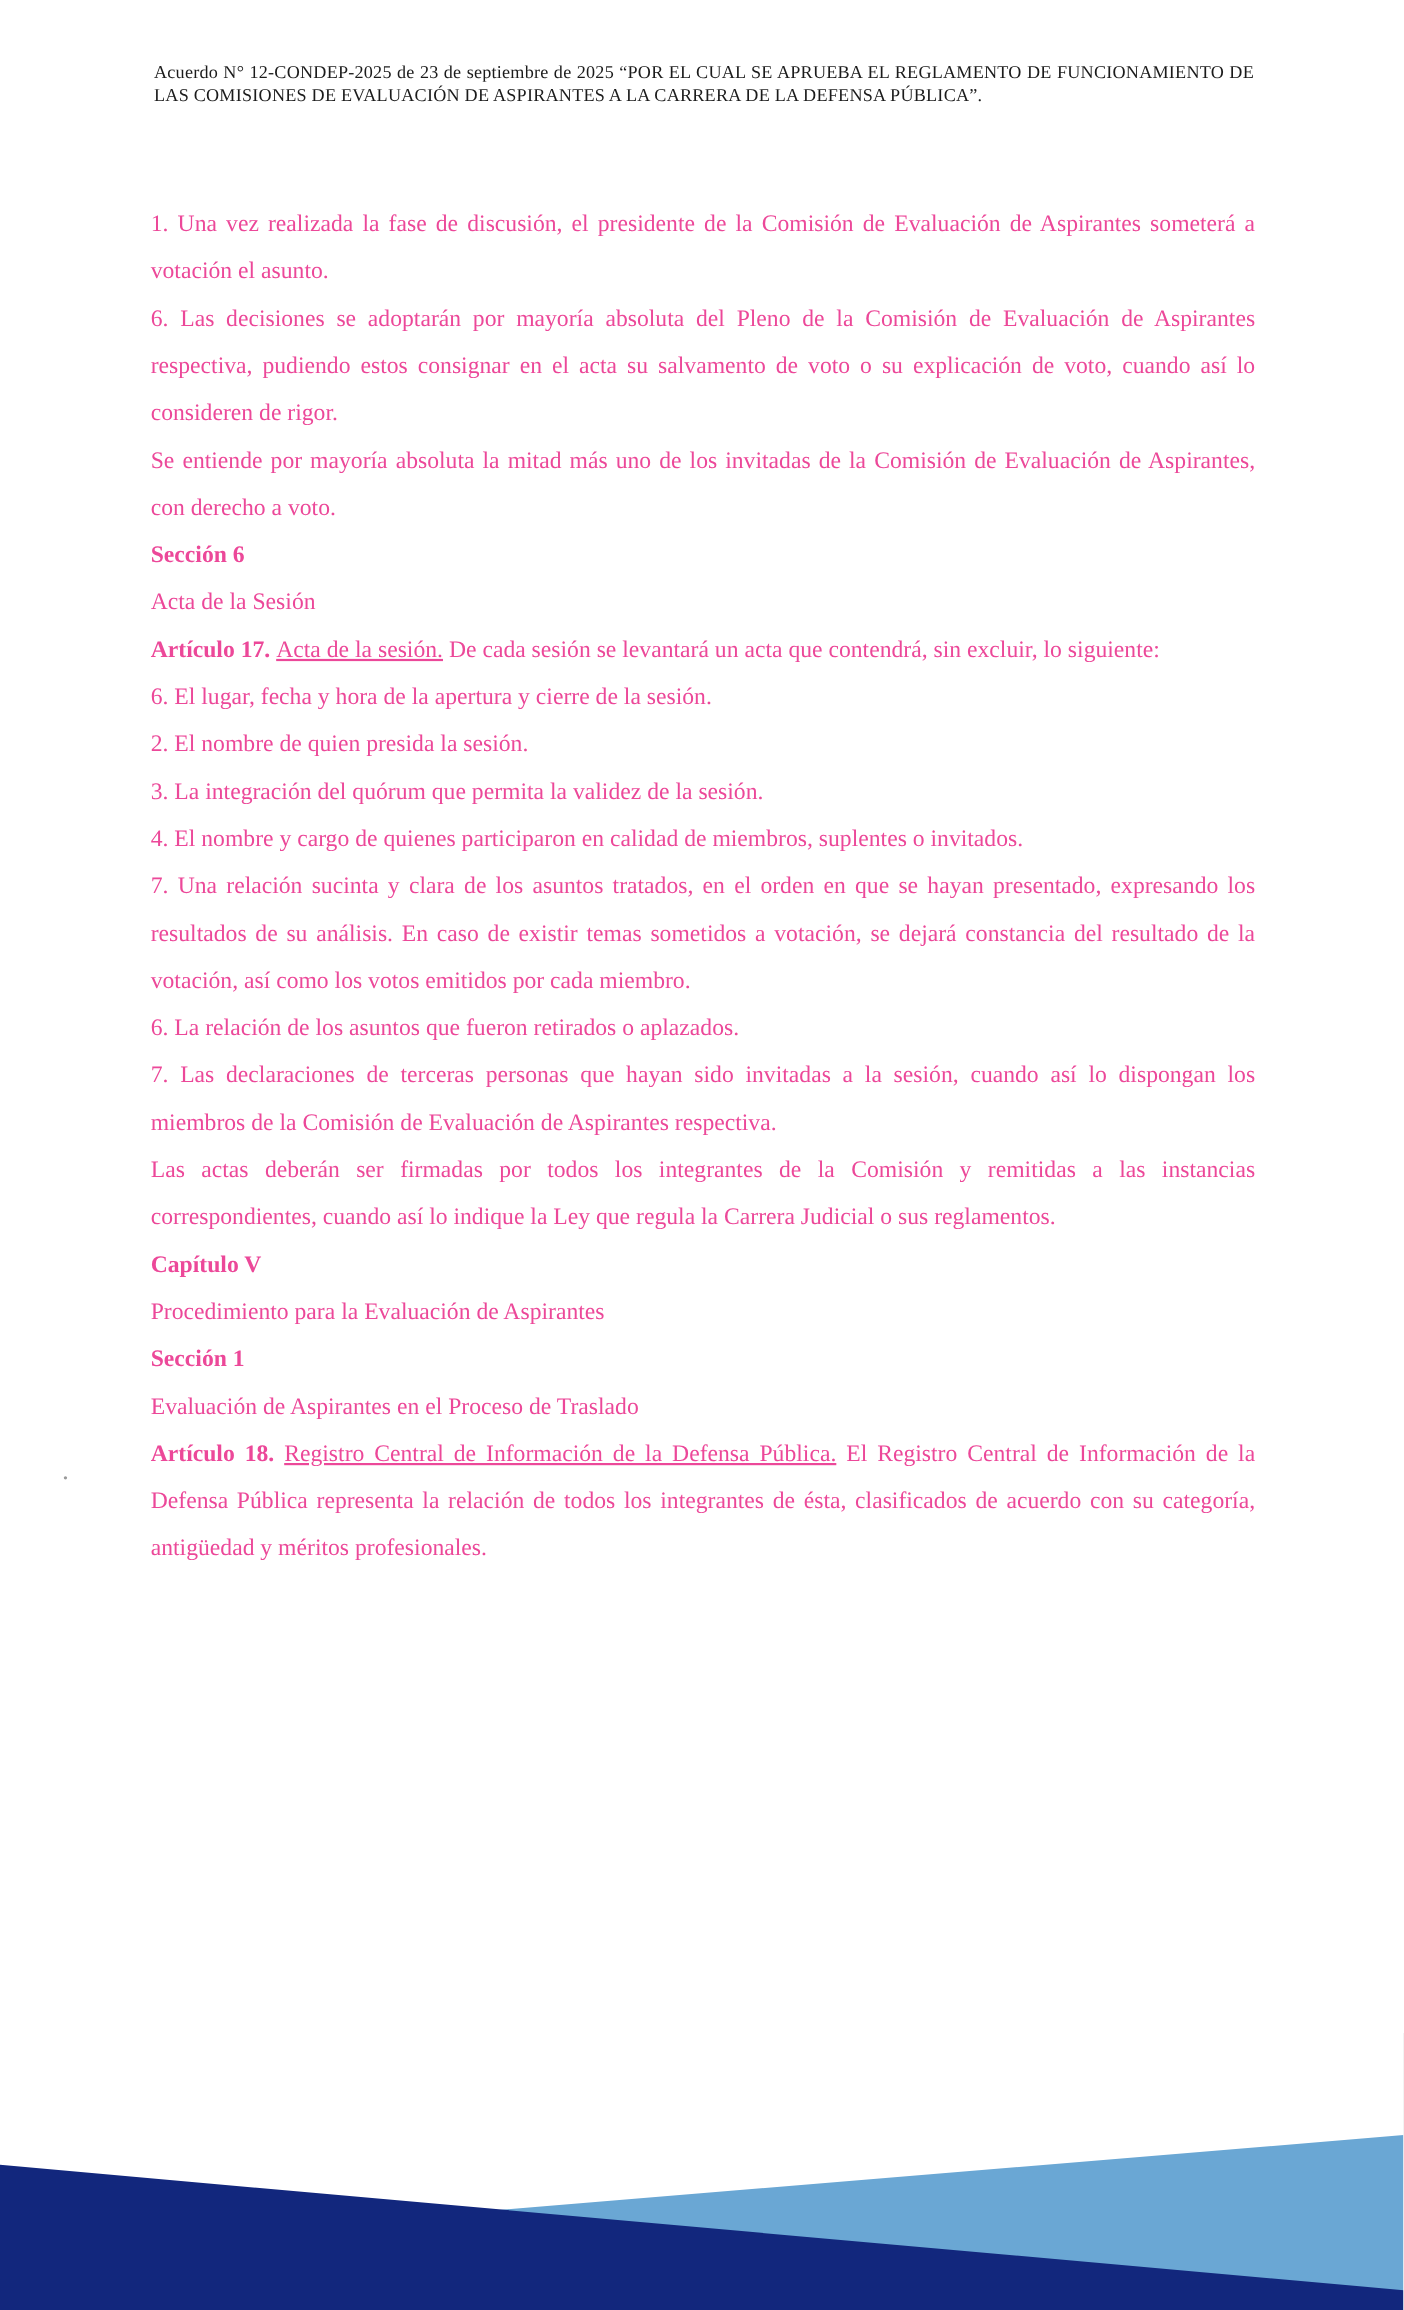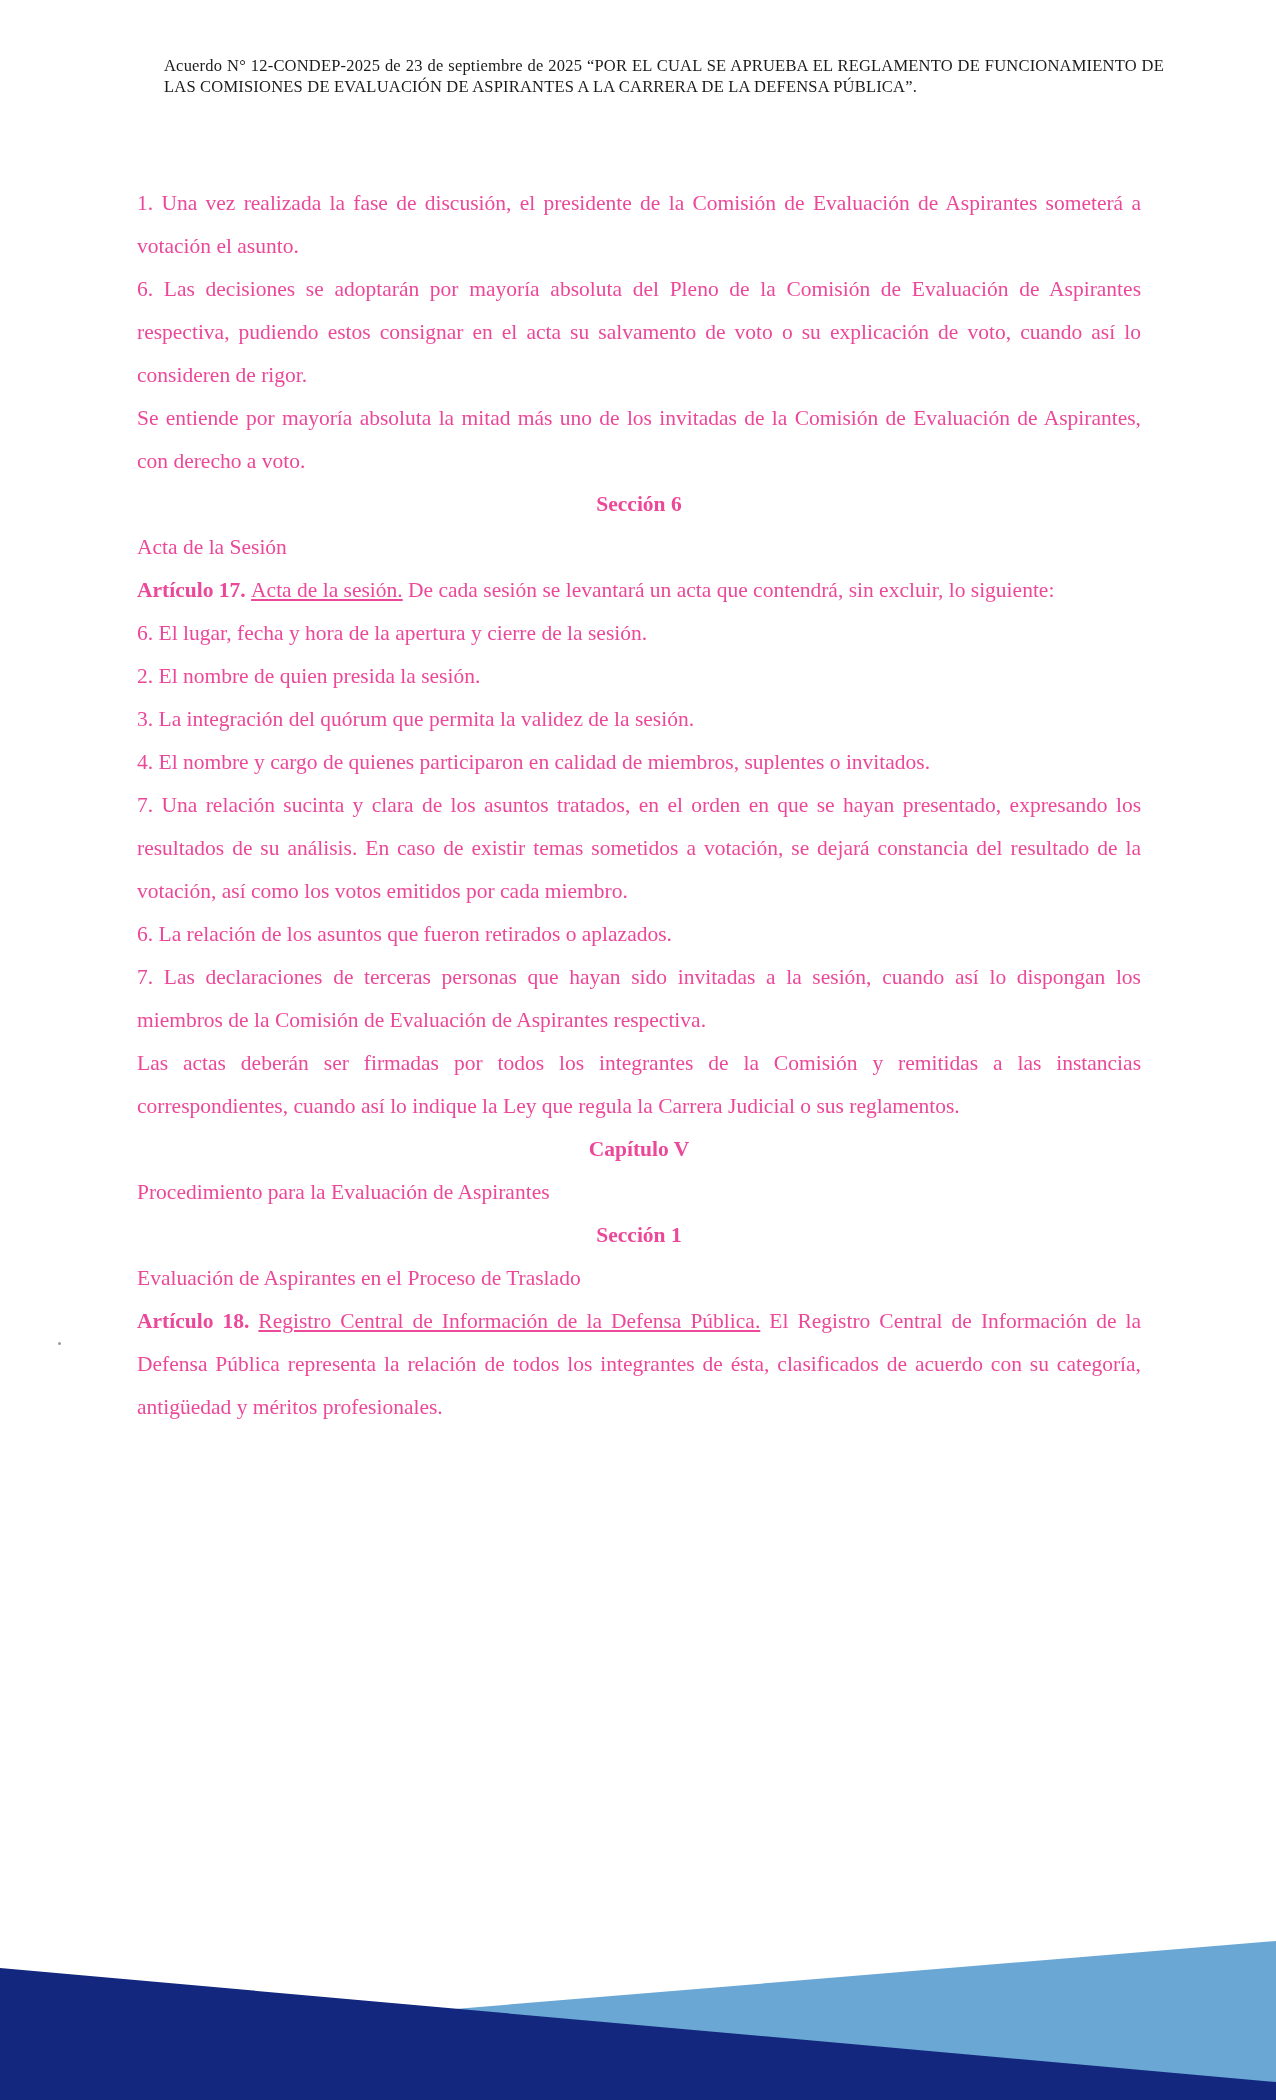--- a/index.html
+++ b/index.html
@@ -19,7 +19,6 @@
     text-align:justify;
     letter-spacing:0.2px;
     color:#1b1b1b;
-    margin-left:24px;
   }
   .doc-body {
     position:absolute;

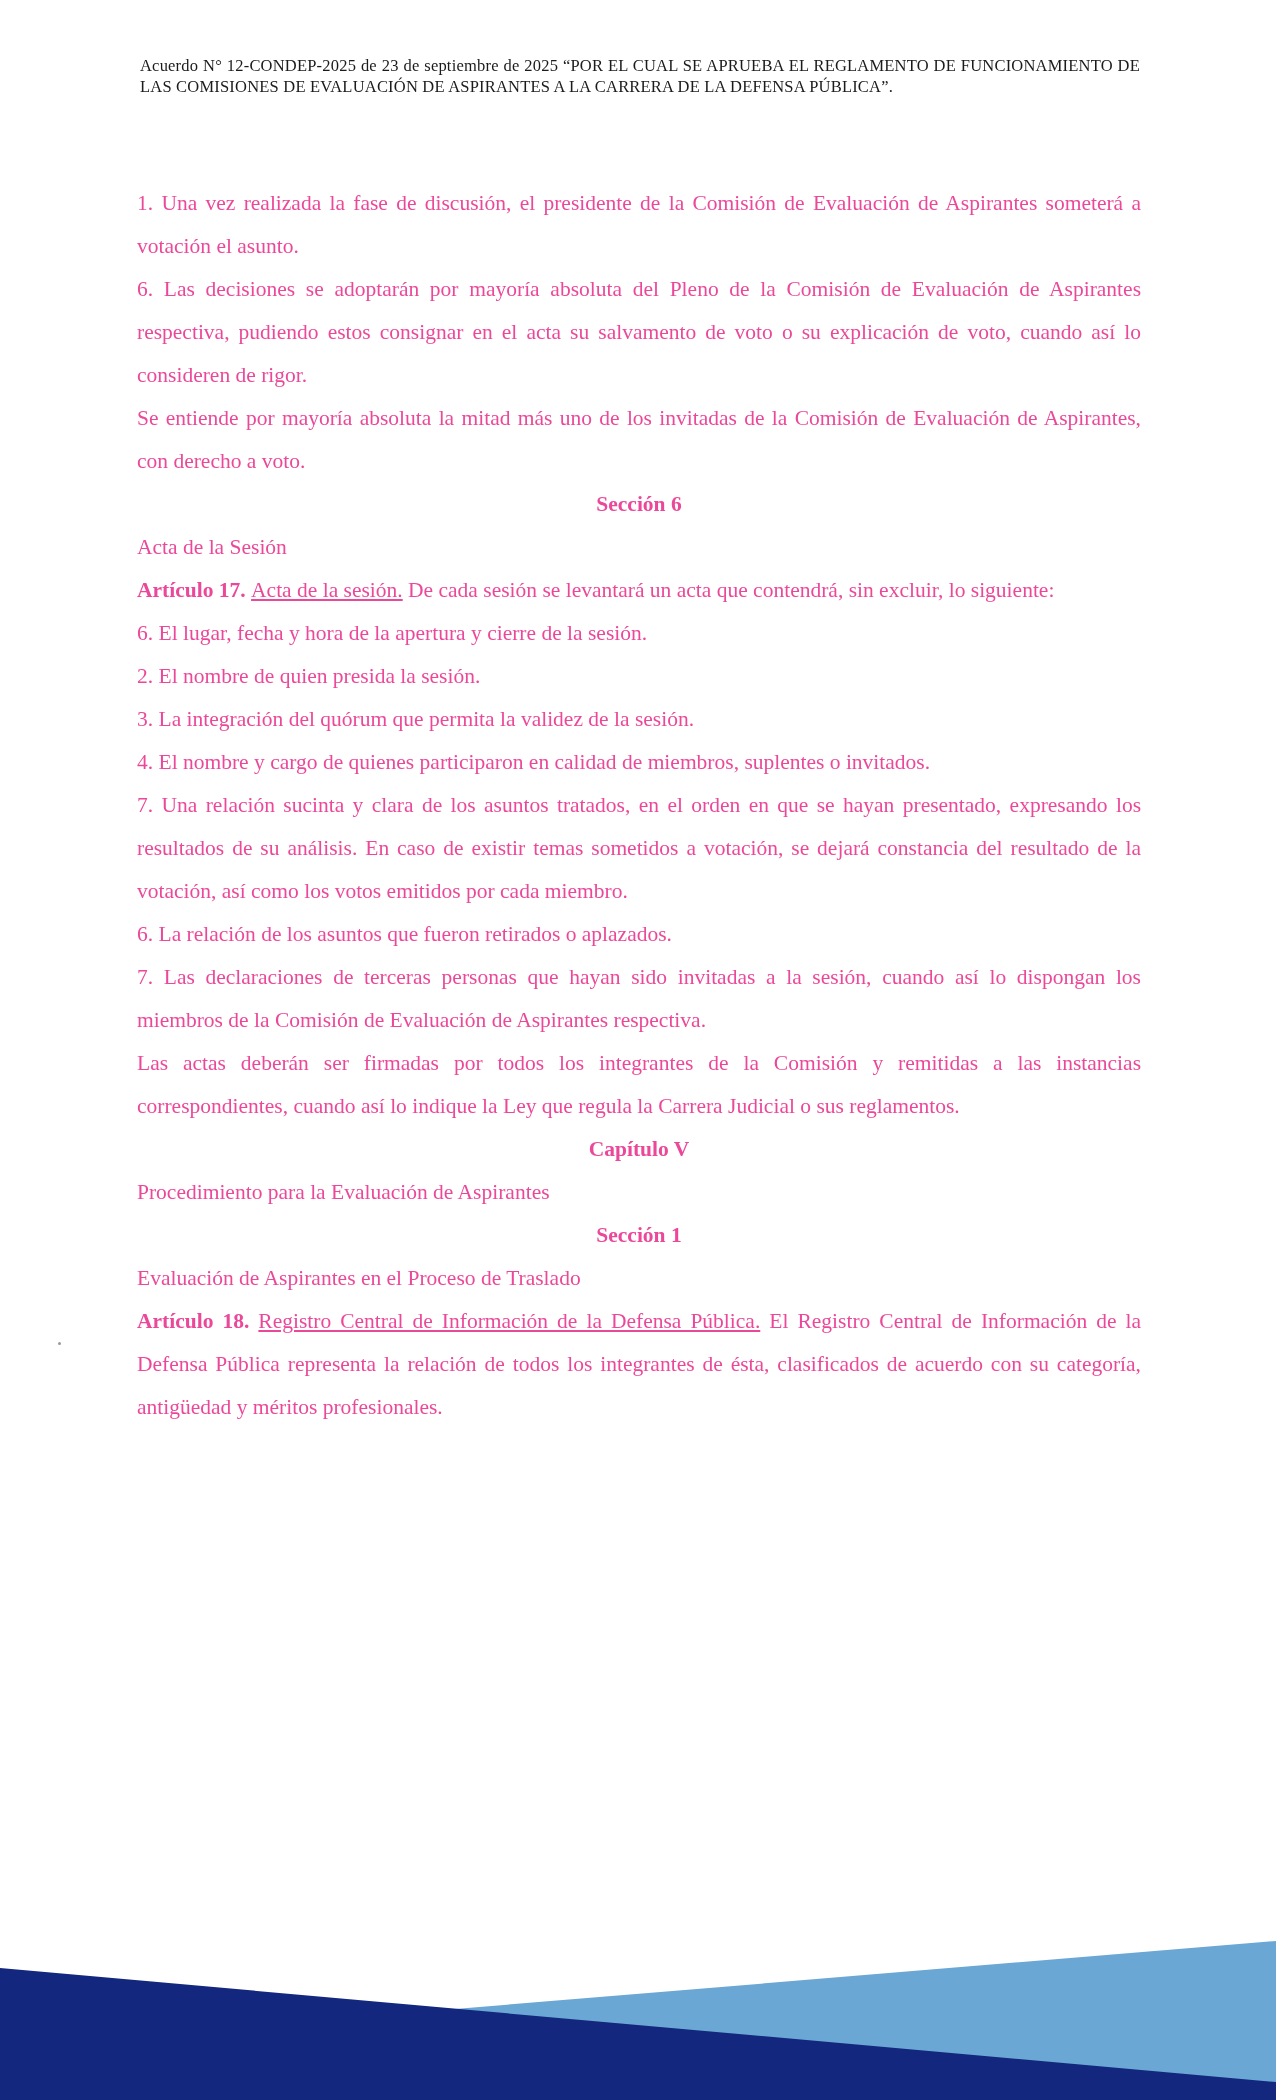--- a/index.html
+++ b/index.html
@@ -32,7 +32,7 @@
   .gap-lg { margin-top:48px; }
   .gap-md { margin-top:36px; }
   .gap-sm { margin-top:20px; }
-  .heading { text-align:center; font-weight:bold; }
+  .heading { text-align:left; font-weight:bold; }
   .subheading { text-align:left; font-weight:normal; }
   .bold { font-weight:bold; }
   .underline { text-decoration:underline; }

